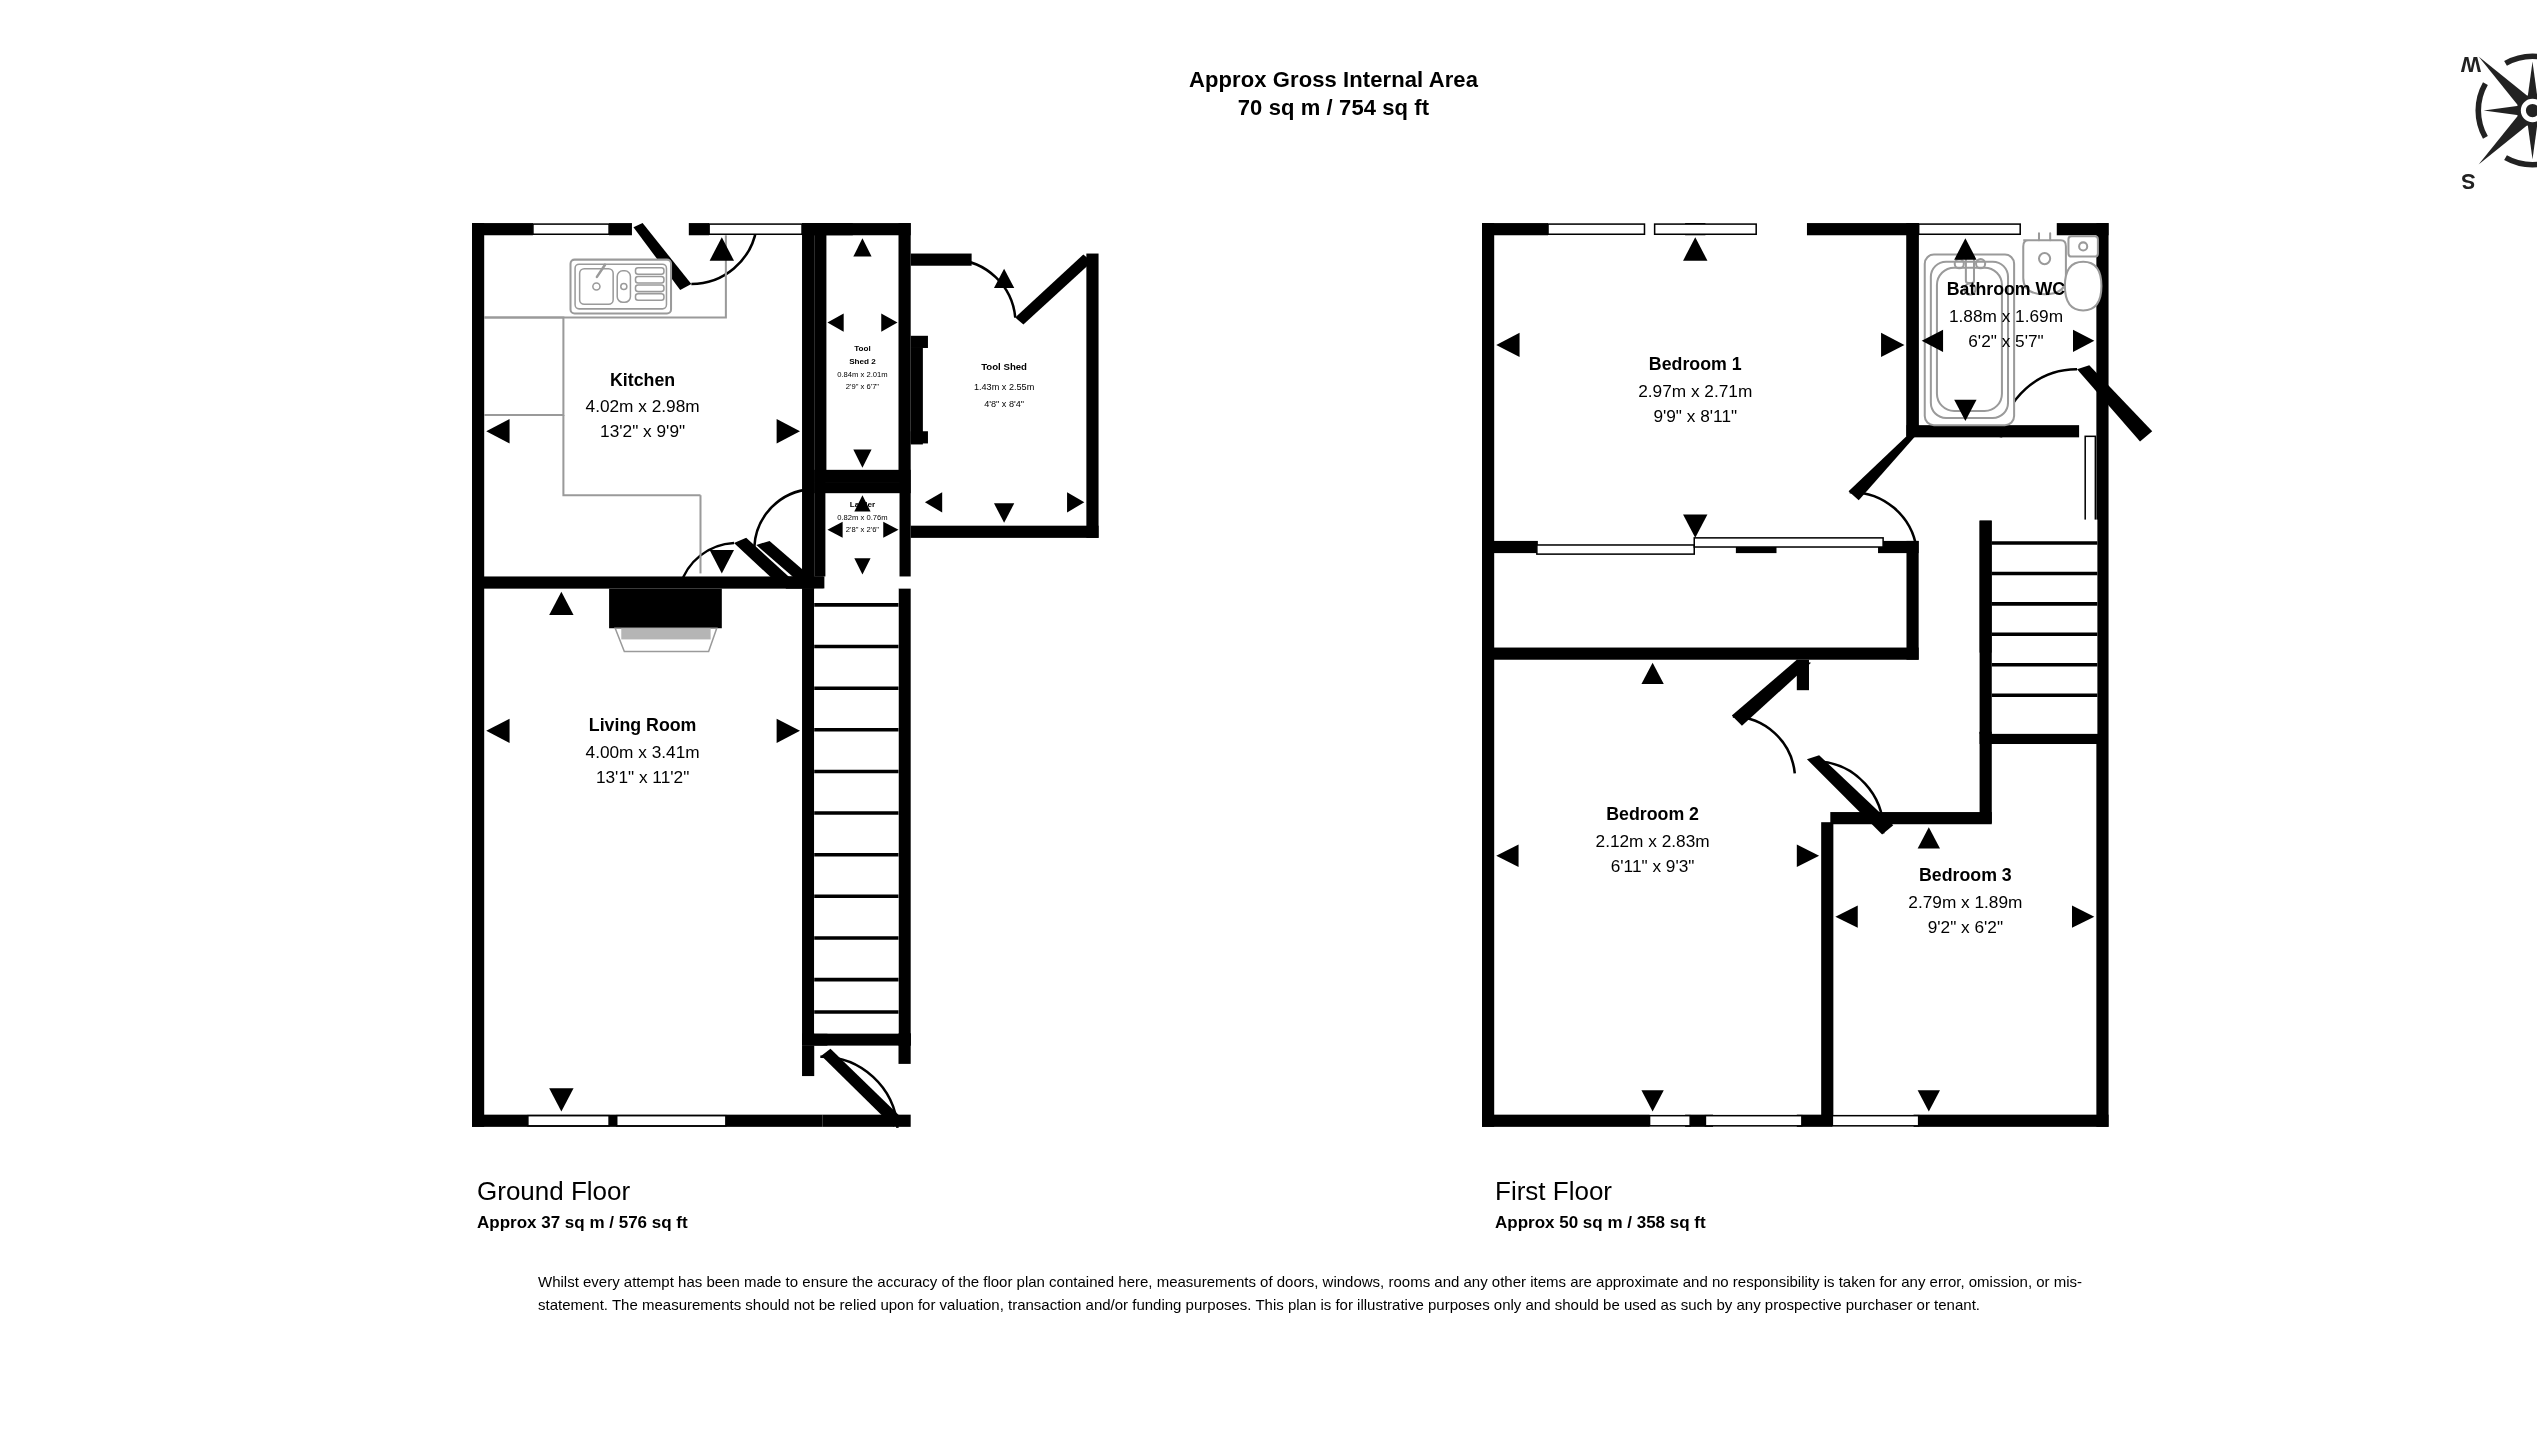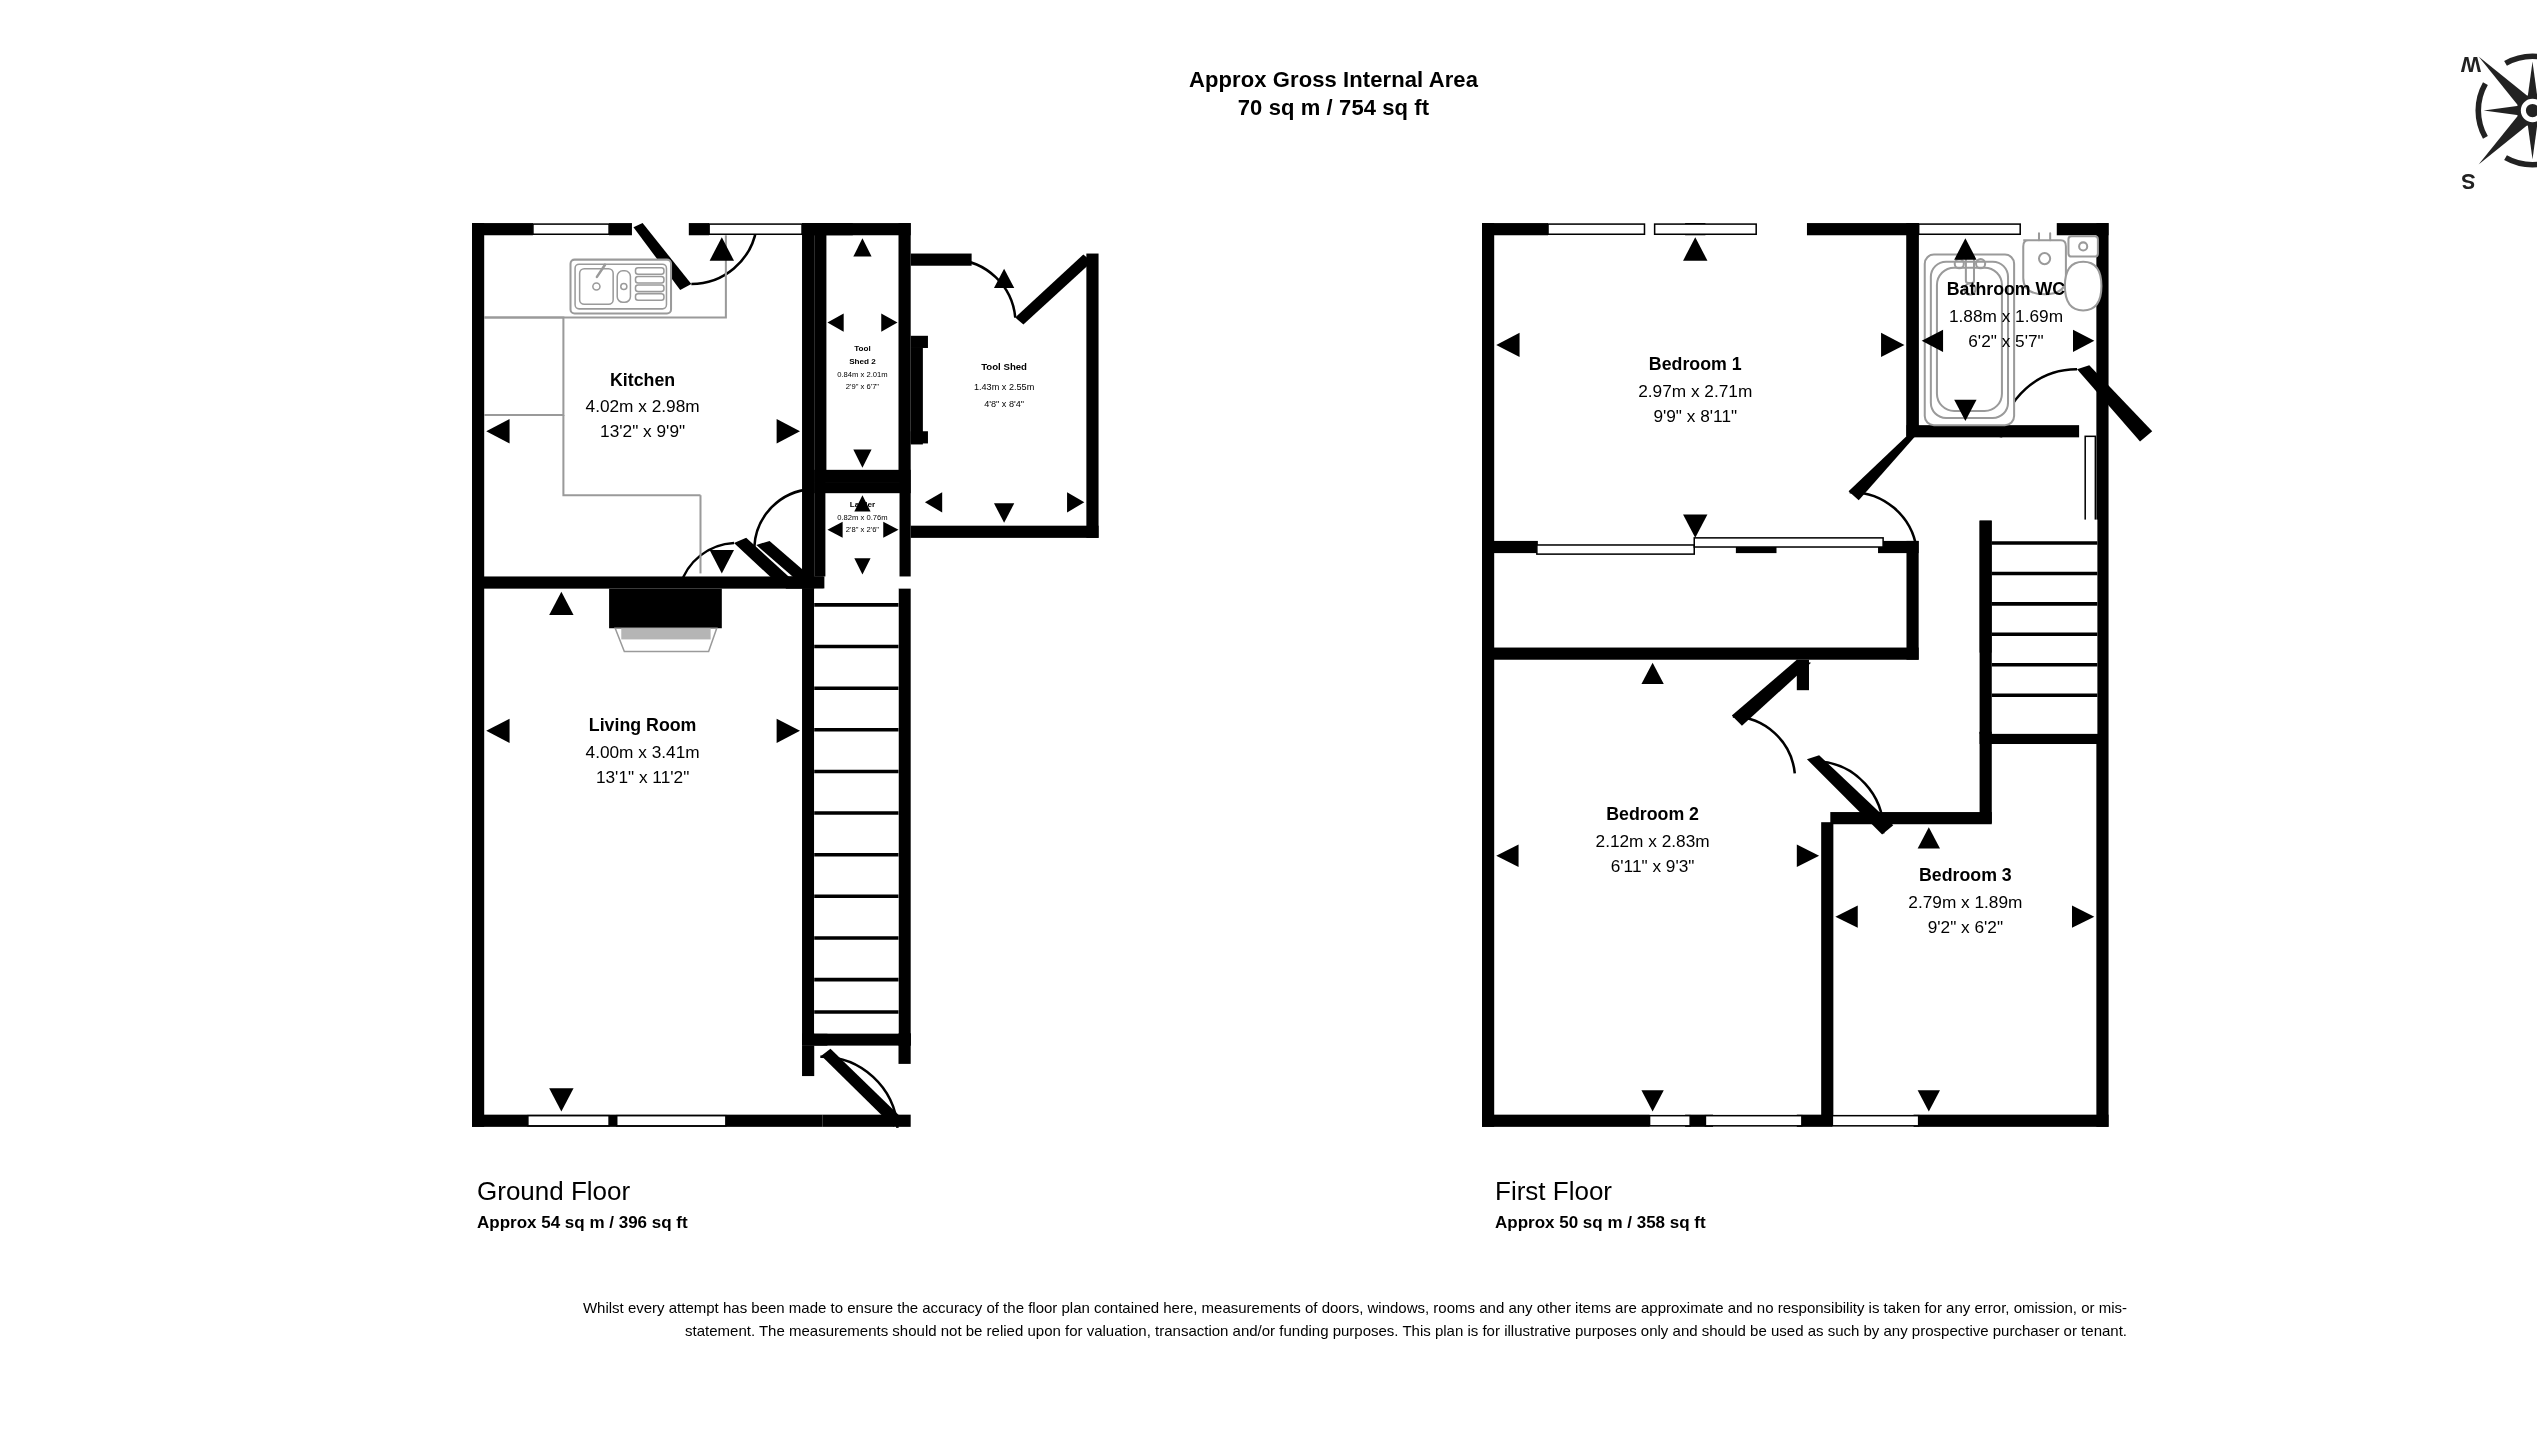--- a/index.html
+++ b/index.html
@@ -419,7 +419,7 @@
 
   <div class="floor-caption" id="ground-floor-caption">
     <div class="fc-title">Ground Floor</div>
-    <div class="fc-area">Approx 54 sq m / 396 sq ft</div>
+    <div class="fc-area">Approx 37 sq m / 576 sq ft</div>
   </div>
 
   <div class="floor-caption" id="first-floor-caption">

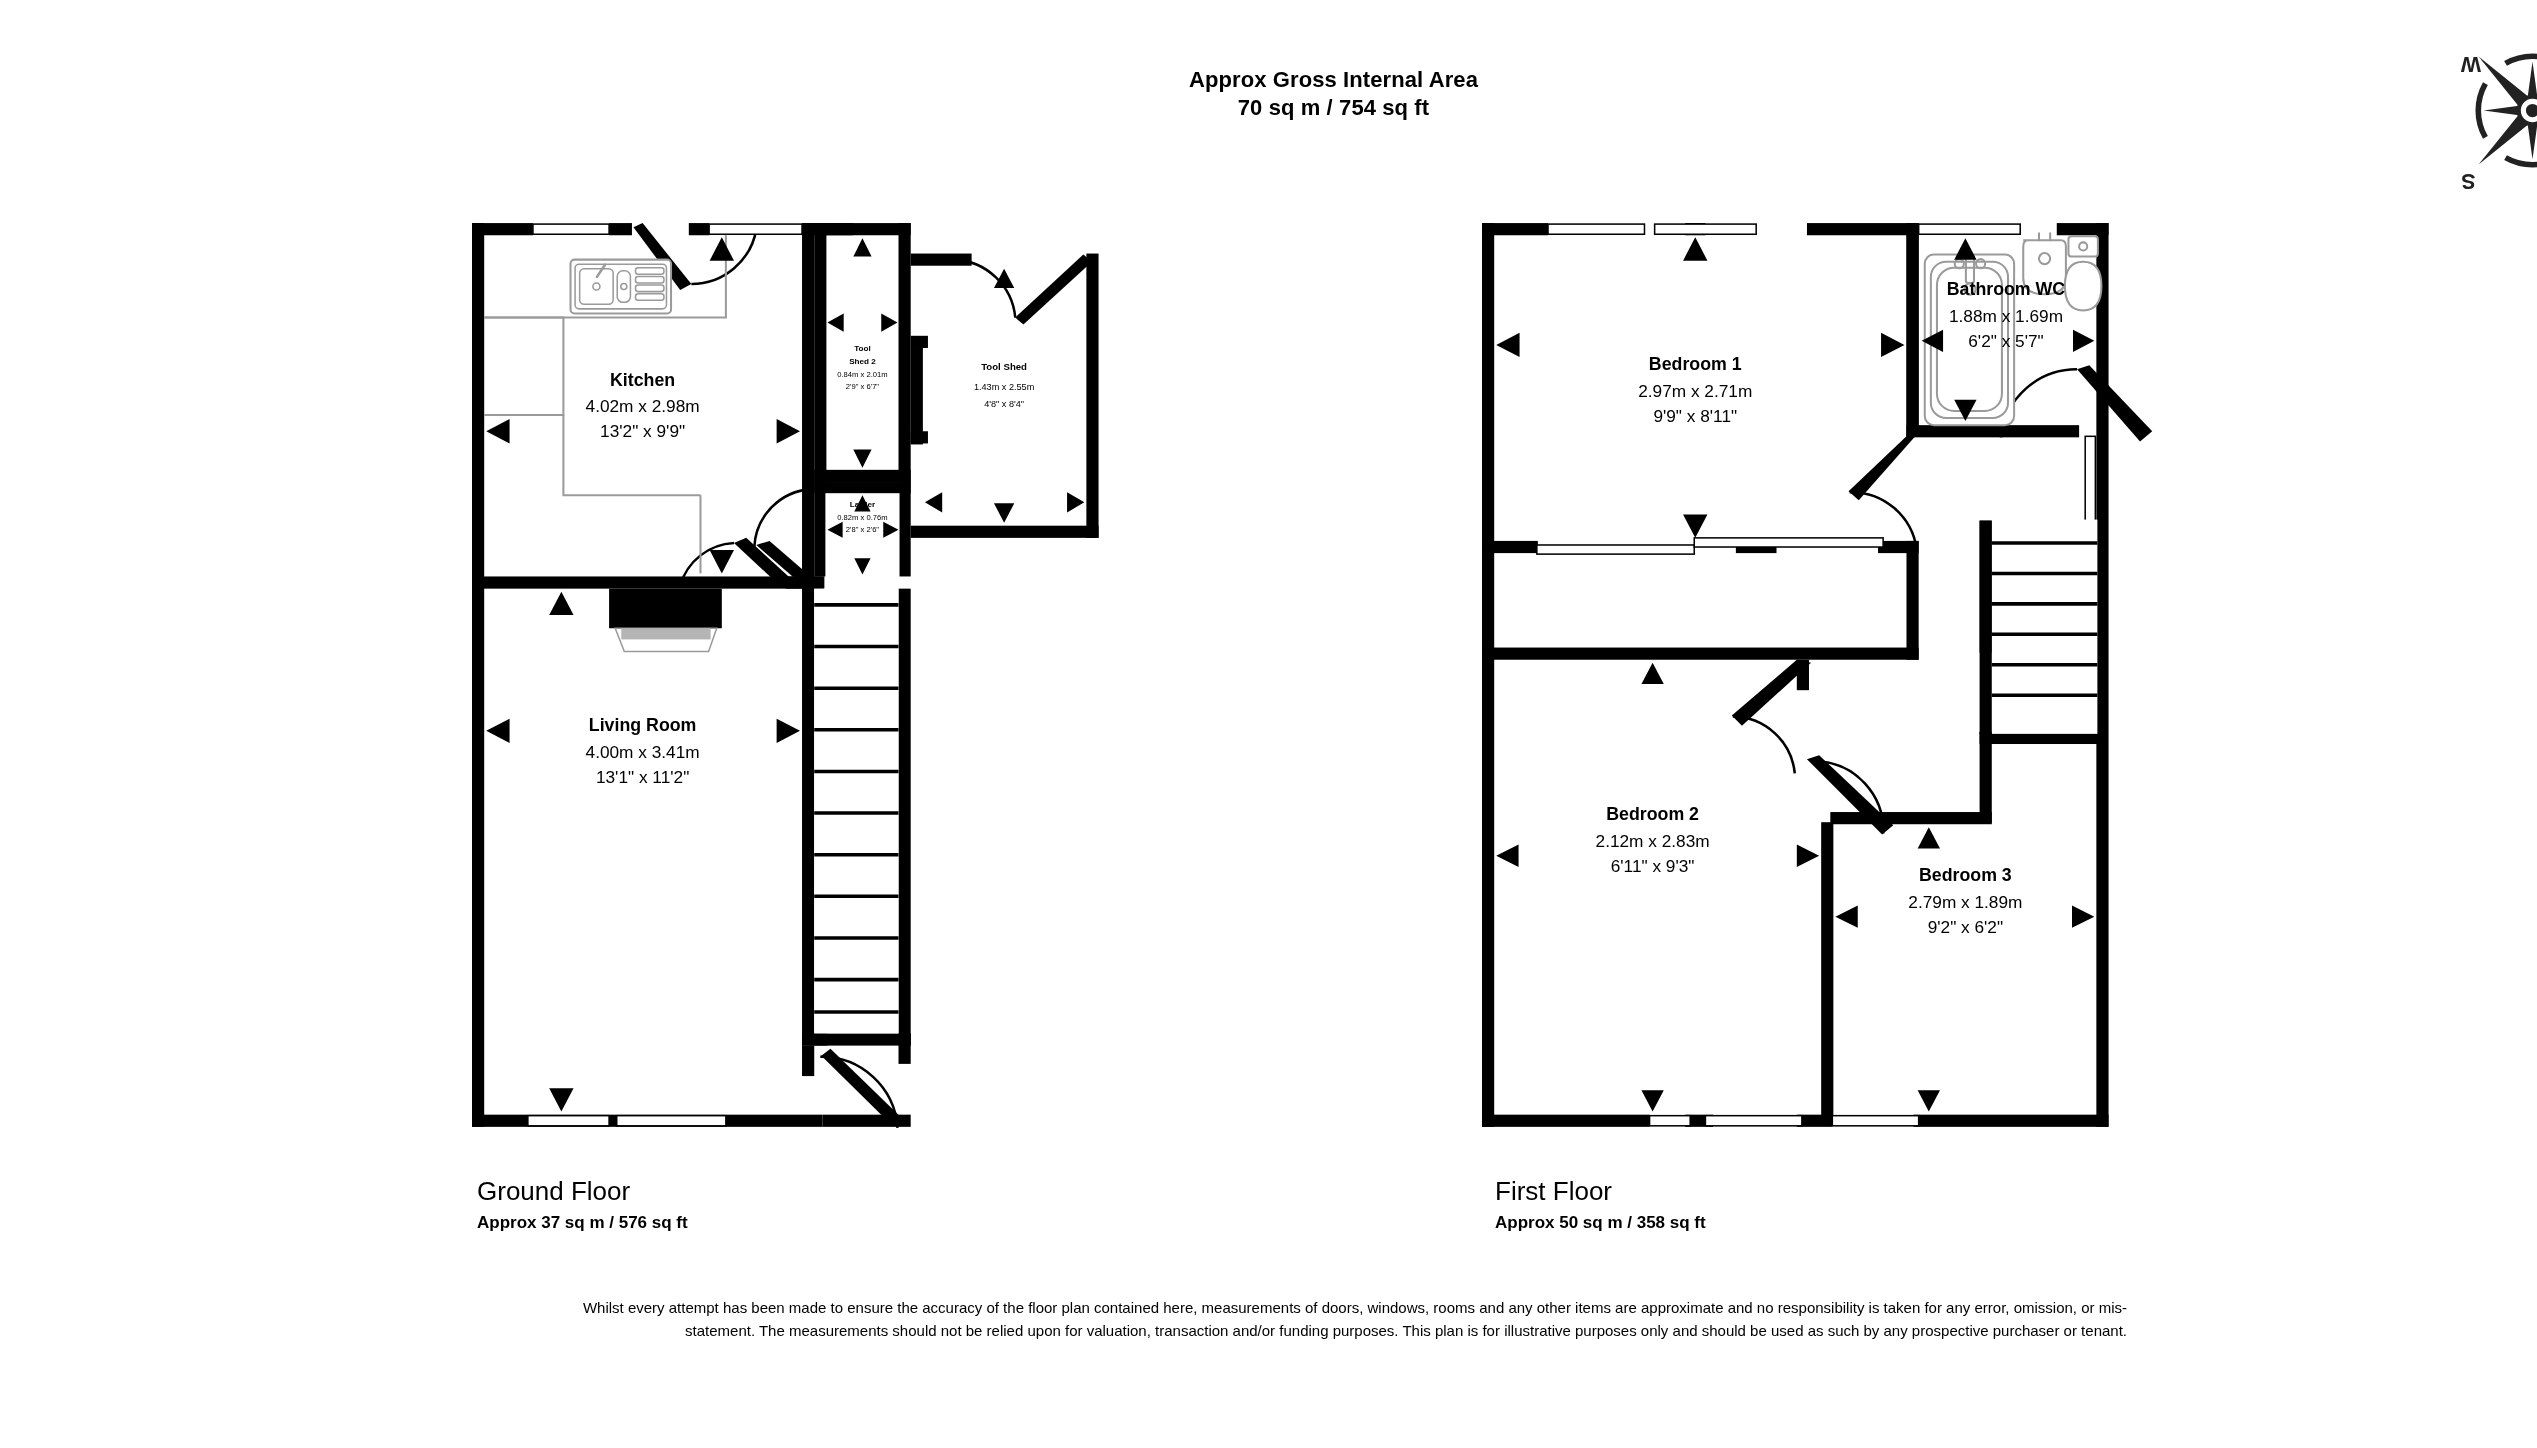--- a/index.html
+++ b/index.html
@@ -37,8 +37,8 @@
 
   
   #disclaimer{
-    position:absolute;left:538px;top:1297px;width:1589px;
-    text-align:right;font-size:15px;line-height:1.5;font-weight:normal;
+    position:absolute;left:538px;top:1271px;width:1589px;
+    text-align:left;font-size:15px;line-height:1.5;font-weight:normal;
   }
 
   

